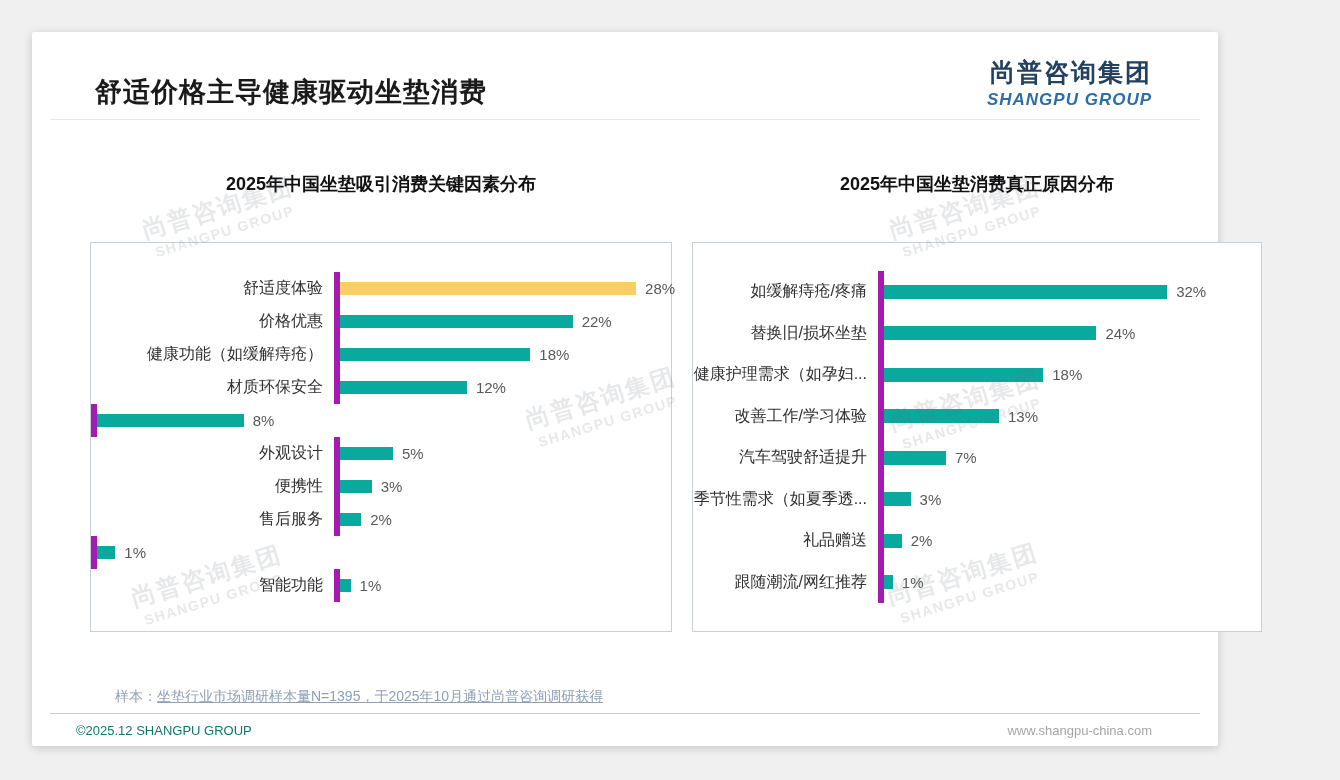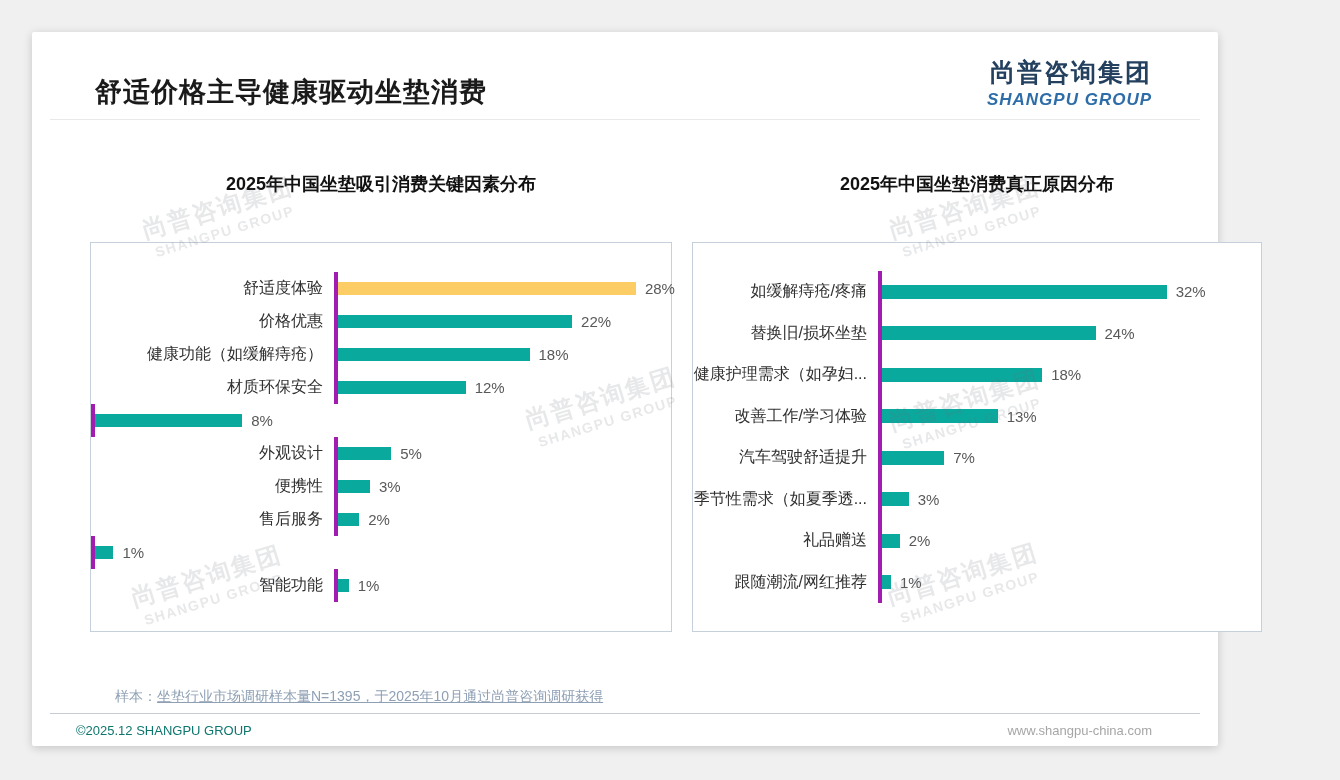--- a/index.html
+++ b/index.html
@@ -97,7 +97,7 @@
   .bar-track {
     flex: 1 1 auto;
     align-self: stretch;
-    border-left: 4px solid #a21caf;
+    border-left: 6px solid #a21caf;
     display: flex;
     align-items: center;
     min-width: 0;

